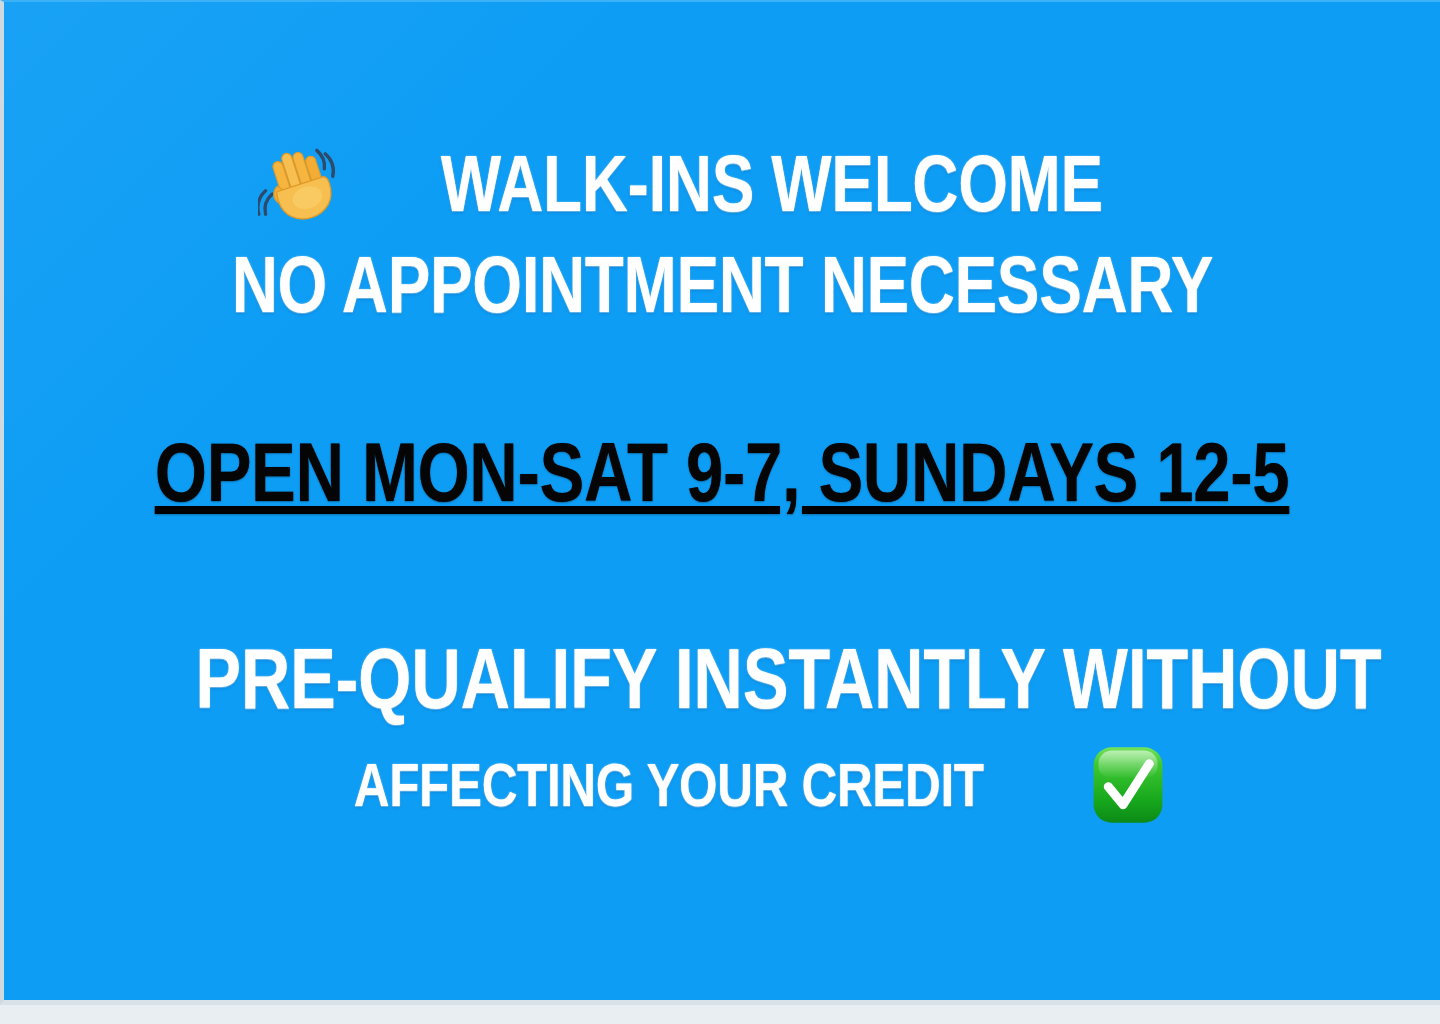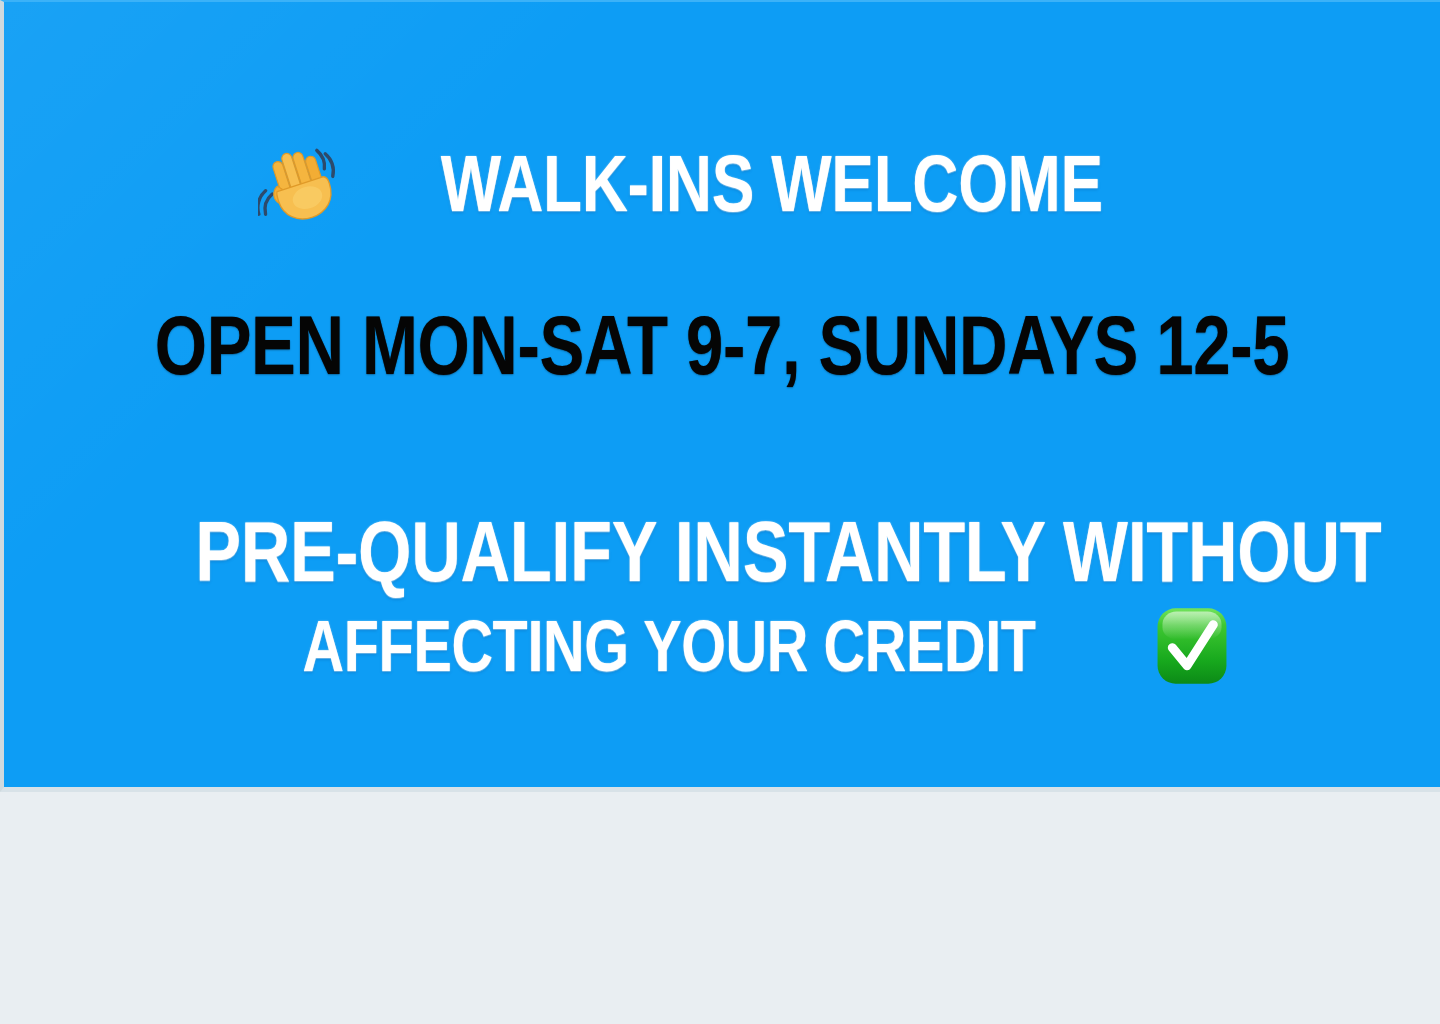--- a/index.html
+++ b/index.html
@@ -18,7 +18,7 @@
   #banner {
     position: relative;
     width: 1440px;
-    height: 792px;
+    height: 1005px;
     box-sizing: border-box;
     background: #0d9df5;
     border-left: 4px solid #cfd9de;

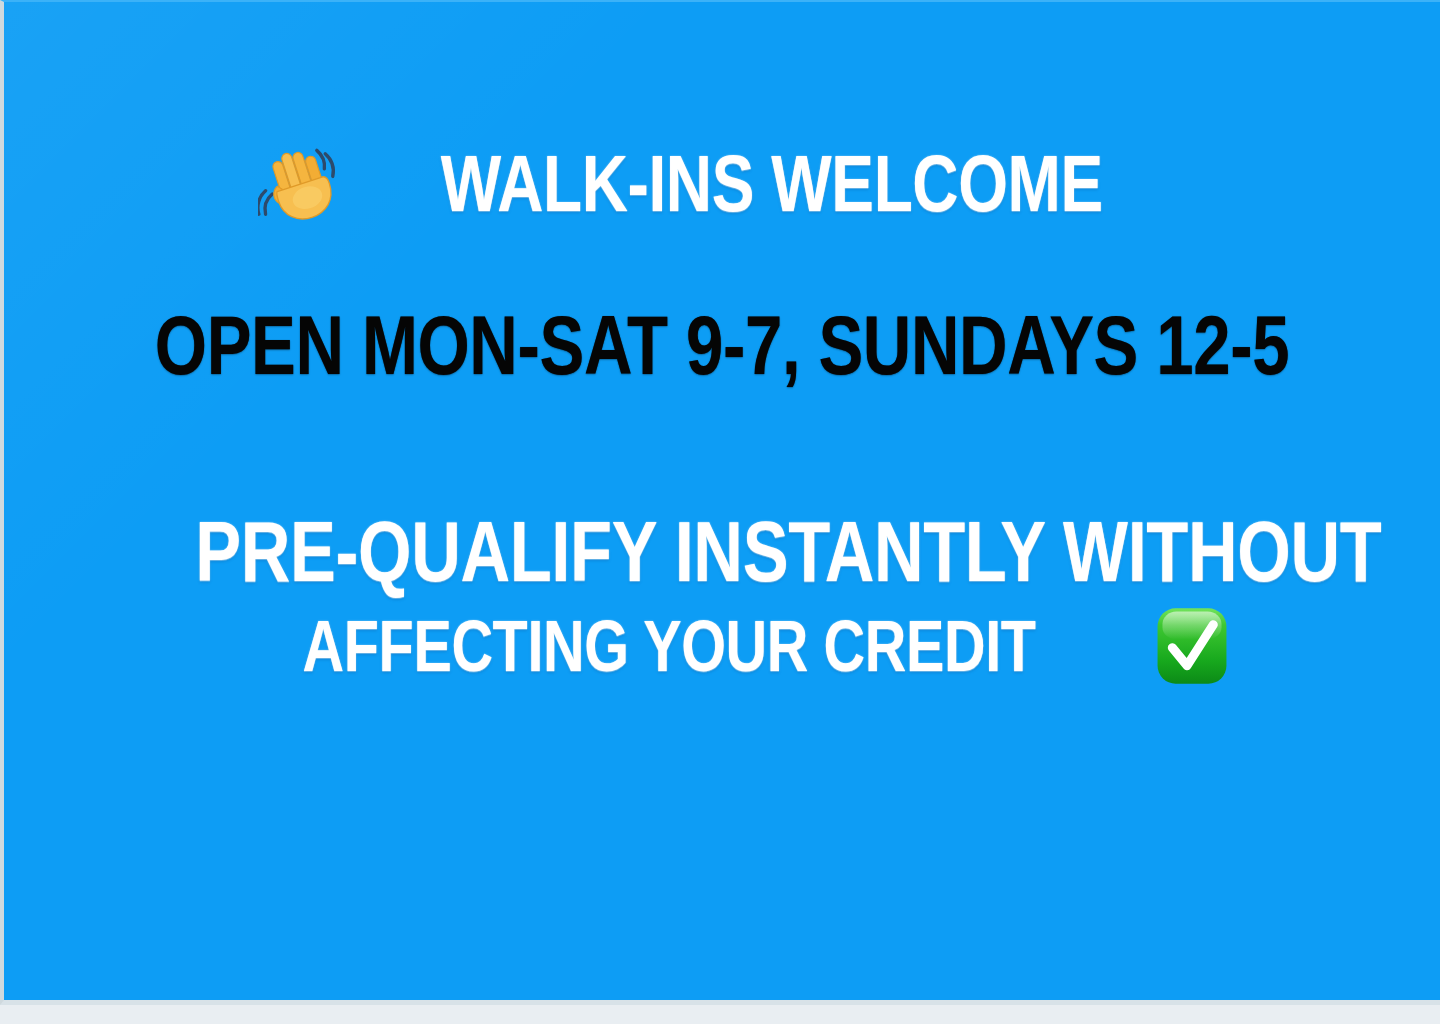--- a/index.html
+++ b/index.html
@@ -143,6 +143,9 @@
       <span class="line-text">WALK-INS WELCOME</span>
     </div>
 
+    <div class="line white-line" id="line-noappointment">
+      <span class="line-text">NO APPOINTMENT NECESSARY</span>
+    </div>
 
   </div>
 

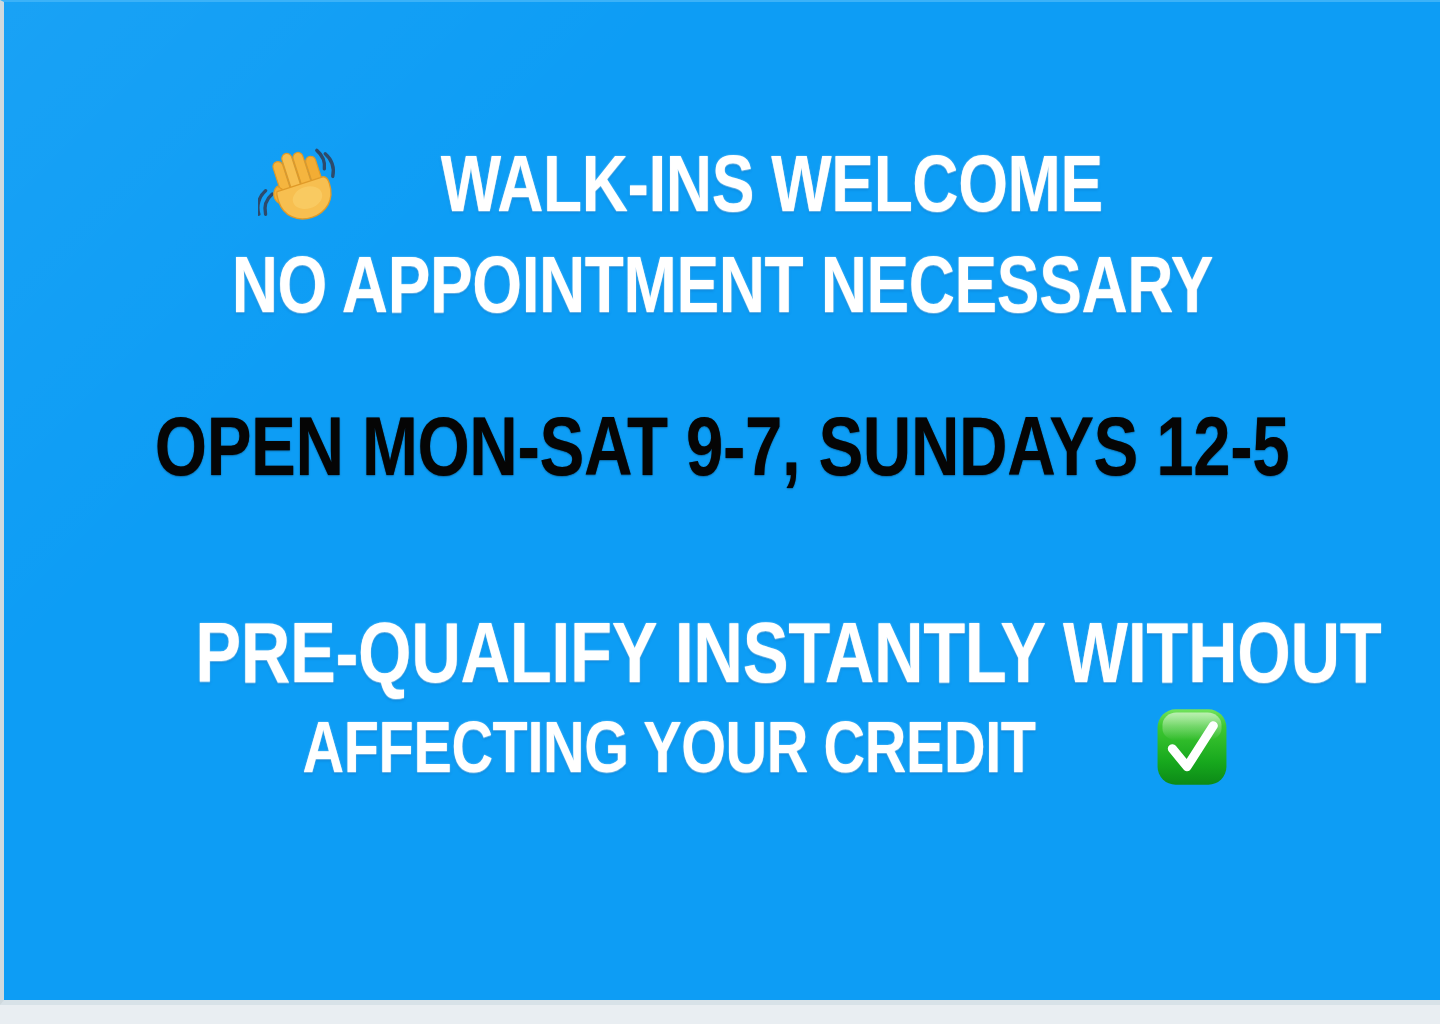--- a/index.html
+++ b/index.html
@@ -87,7 +87,7 @@
   #line-walkins       { font-size: 80px; }
   #line-noappointment { font-size: 80px; margin-top: 16px; }
 
-  #block-hours        { margin-top: 74px; }
+  #block-hours        { margin-top: 100px; text-decoration: underline; }
   #line-hours         { font-size: 84px; }
 
   #block-prequalify   { margin-top: 116px; }

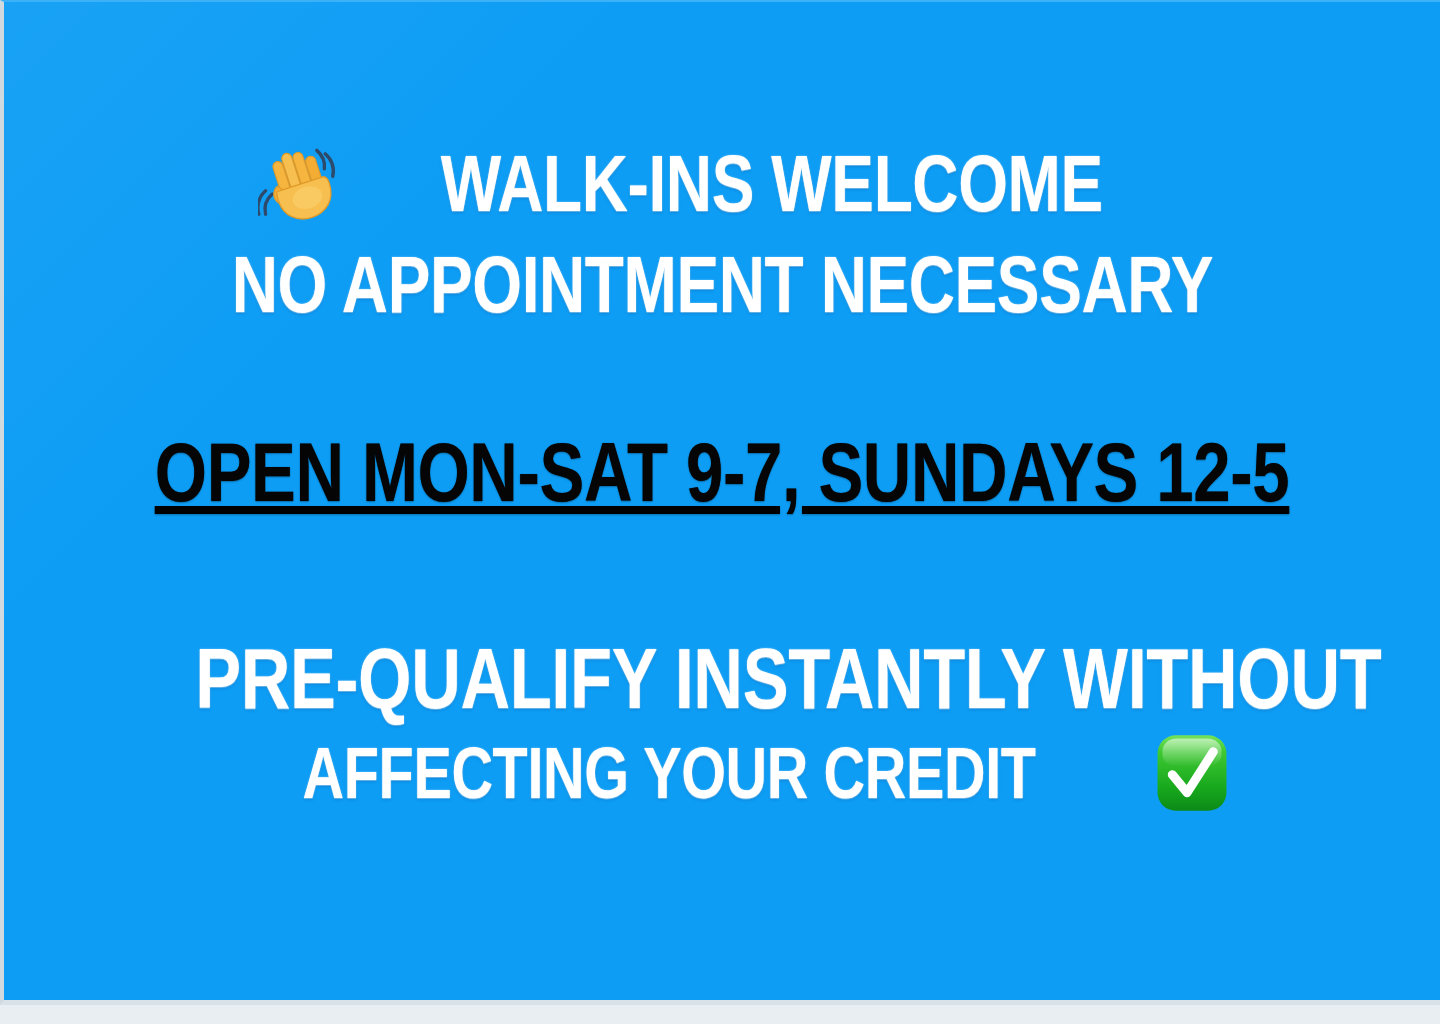--- a/index.html
+++ b/index.html
@@ -92,7 +92,7 @@
 
   #block-prequalify   { margin-top: 116px; }
   #line-prequalify    { font-size: 86px; gap: 44px; }
-  #line-affecting     { font-size: 72px; margin-top: 8px; }
+  #line-affecting     { font-size: 62px; margin-top: 20px; }
 
   
   .emoji {

